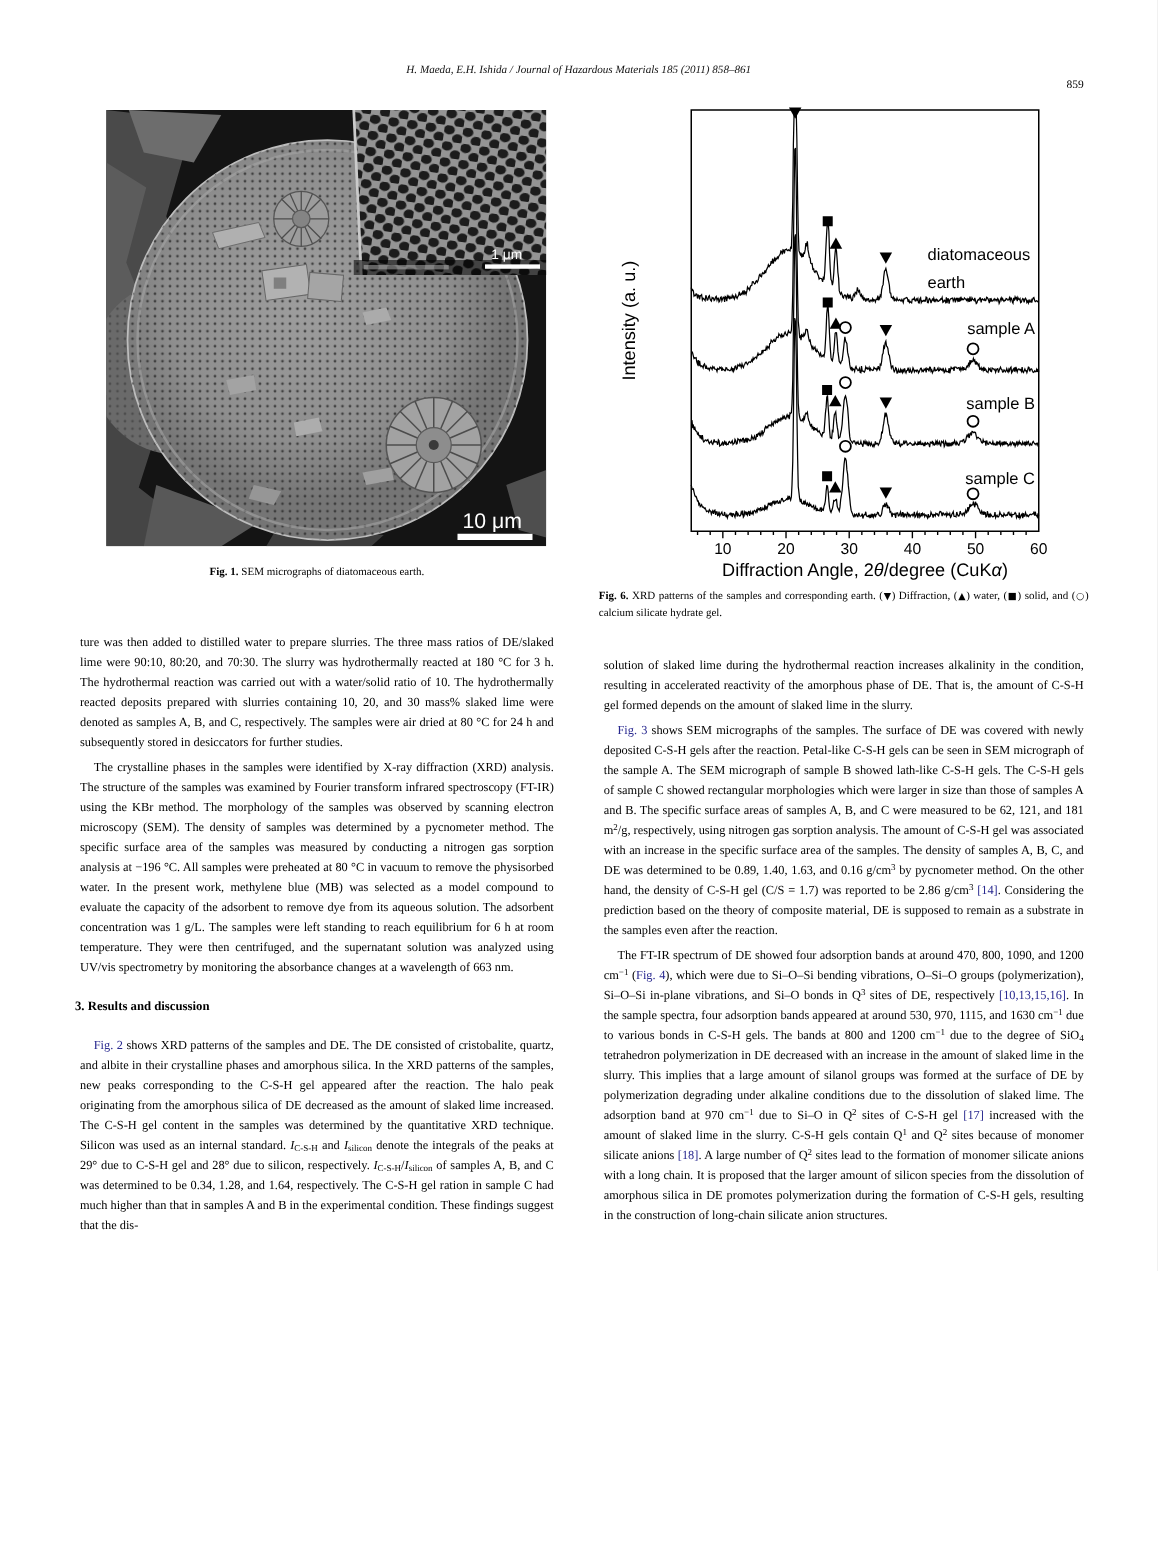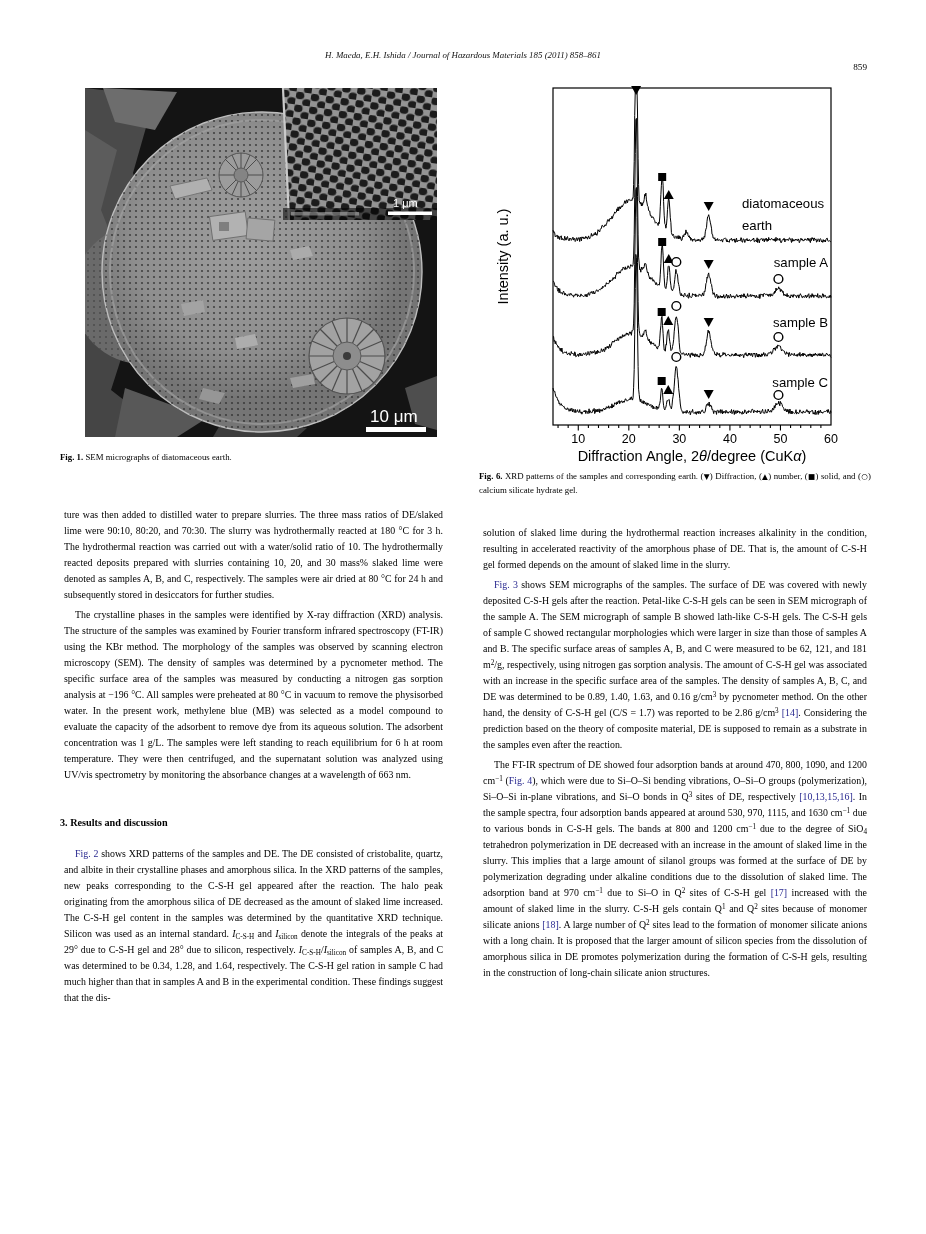--- a/index.html
+++ b/index.html
@@ -9,7 +9,7 @@
         font-style:italic;font-size:8.9px;color:#111;}
   .page-num{position:absolute;top:50px;right:59px;font-size:9.2px;font-style:normal;margin-top:12px;}
   .figure1{position:absolute;left:85px;top:88px;width:414px;height:349px;}
-  .fig1-caption{position:absolute;left:60px;top:451px;width:387px;
+  .fig1-caption{position:absolute;left:60px;top:451px;width:387px;text-align:center;
         font-size:8.8px;line-height:12.6px;}
   .figure2{position:absolute;left:488px;top:81px;width:392px;height:388px;}
   .fig2-caption{position:absolute;left:479px;top:470px;width:392px;text-align:justify;

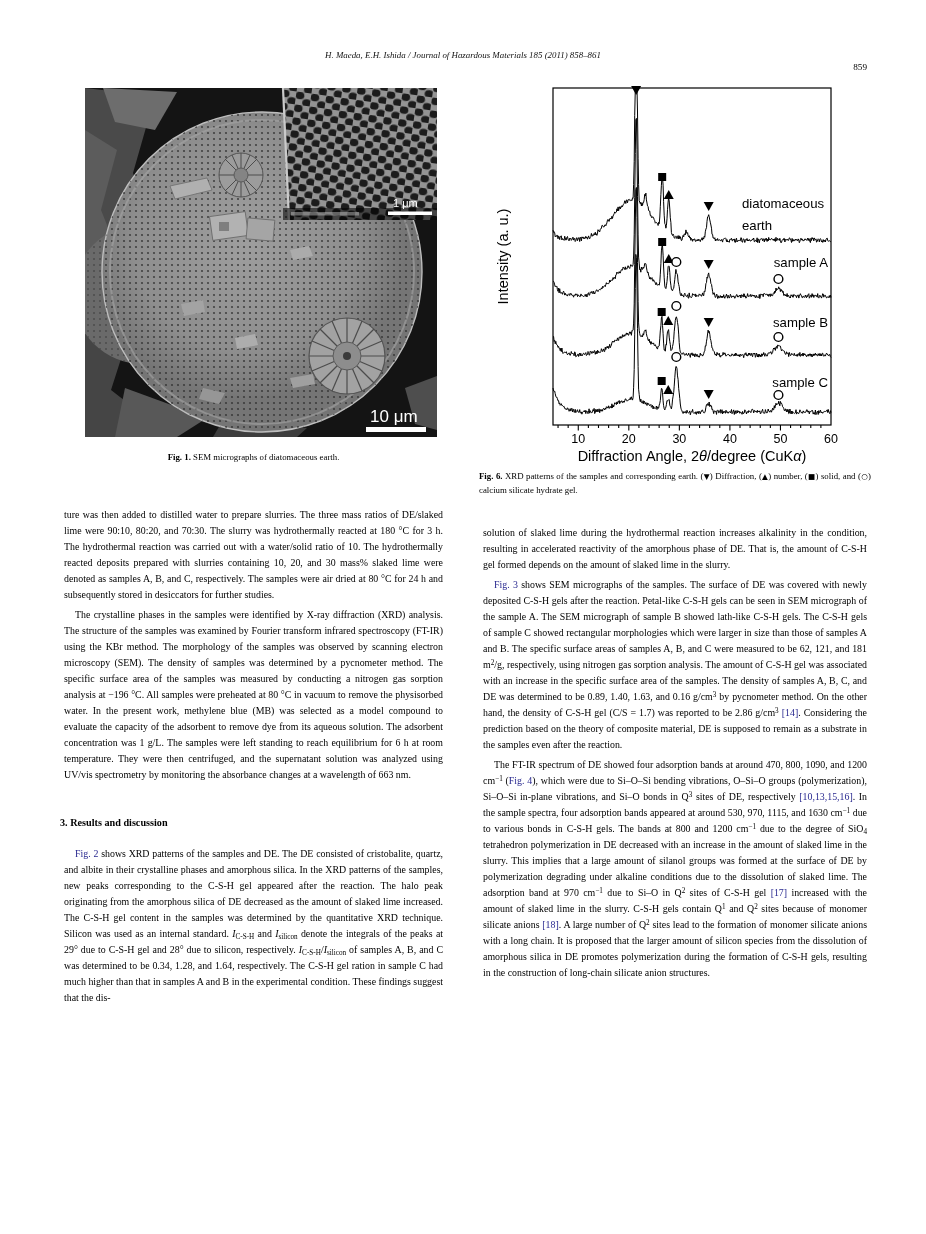--- a/index.html
+++ b/index.html
@@ -200,7 +200,7 @@
       </svg>
   </div>
 
-  <div class="fig2-caption"><span class="seg-b">Fig. 6.</span><span> XRD patterns of the samples and corresponding earth. (</span><span class="seg-sym">▼</span><span>) Diffraction, (</span><span class="seg-sym">▲</span><span>) number, (</span><span class="seg-sym">■</span><span>) solid, and (</span><span class="seg-sym">○</span><span>) calcium silicate hydrate gel.</span></div>
+  <div class="fig2-caption"><span class="seg-b">Fig. 6.</span><span> XRD patterns of the samples and corresponding earth. (</span><span class="seg-sym">▼</span><span>) Diffraction, (</span><span class="seg-sym">▲</span><span>) water, (</span><span class="seg-sym">■</span><span>) solid, and (</span><span class="seg-sym">○</span><span>) calcium silicate hydrate gel.</span></div>
 
   <div class="col col-left">
     <p><span>ture was then added to distilled water to prepare slurries. The three mass ratios of DE/slaked lime were 90:10, 80:20, and 70:30. The slurry was hydrothermally reacted at 180 °C for 3 h. The hydrothermal reaction was carried out with a water/solid ratio of 10. The hydrothermally reacted deposits prepared with slurries containing 10, 20, and 30 mass% slaked lime were denoted as samples A, B, and C, respectively. The samples were air dried at 80 °C for 24 h and subsequently stored in desiccators for further studies.</span></p>

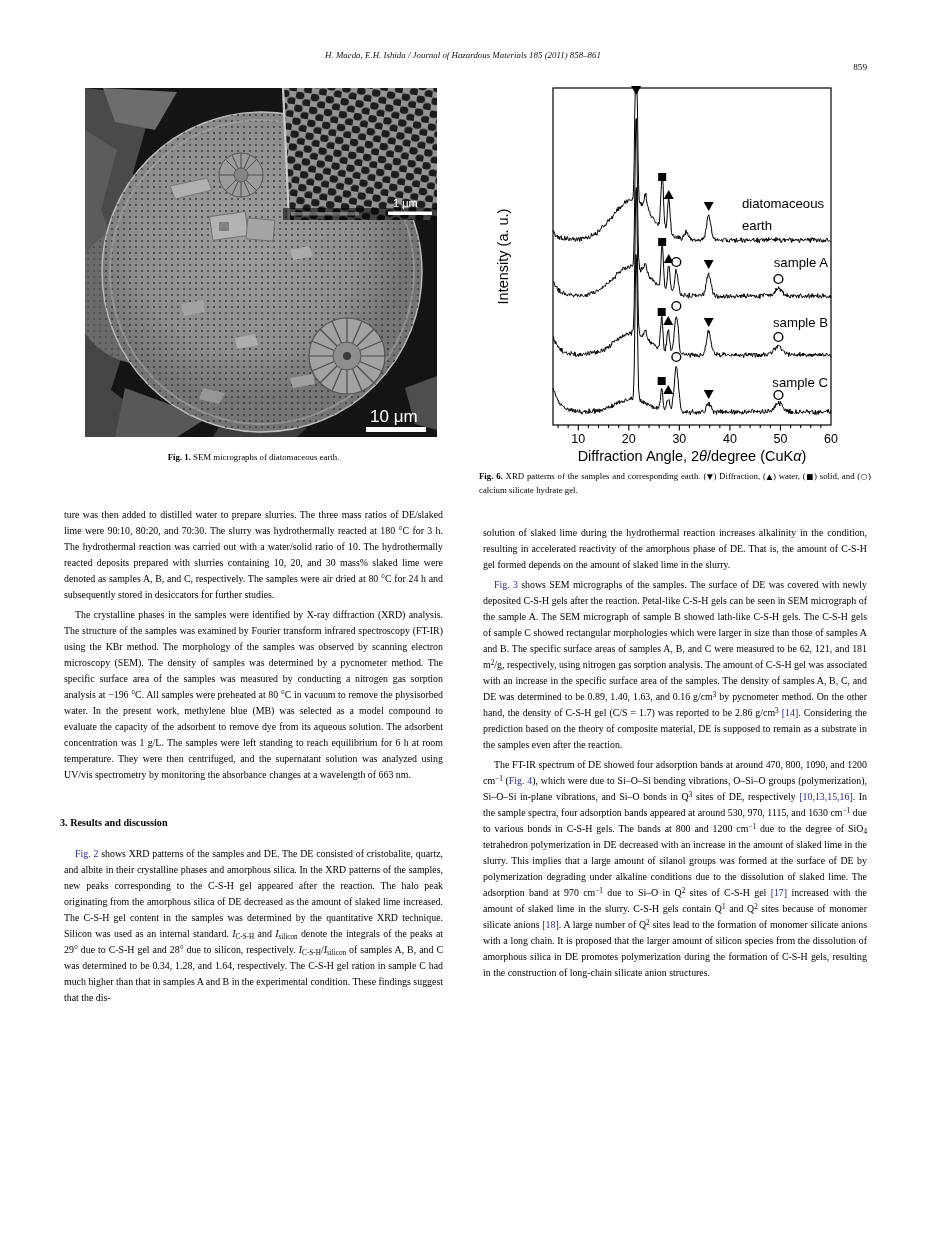--- a/index.html
+++ b/index.html
@@ -19,7 +19,7 @@
   .col-right{left:479px;top:521px;width:392px;}
   .col p{margin:4px;}
   .col p.indent{text-indent:11px;}
-  .section-heading{font-size:10.2px;font-weight:bold;margin:32px 0 15px 0;}
+  .section-heading{font-size:10.2px;font-weight:bold;margin:15px 0 15px 0;}
   .seg-b{font-weight:bold;}
   .seg-i{font-style:italic;}
   .seg-link{color:#28288f;}

